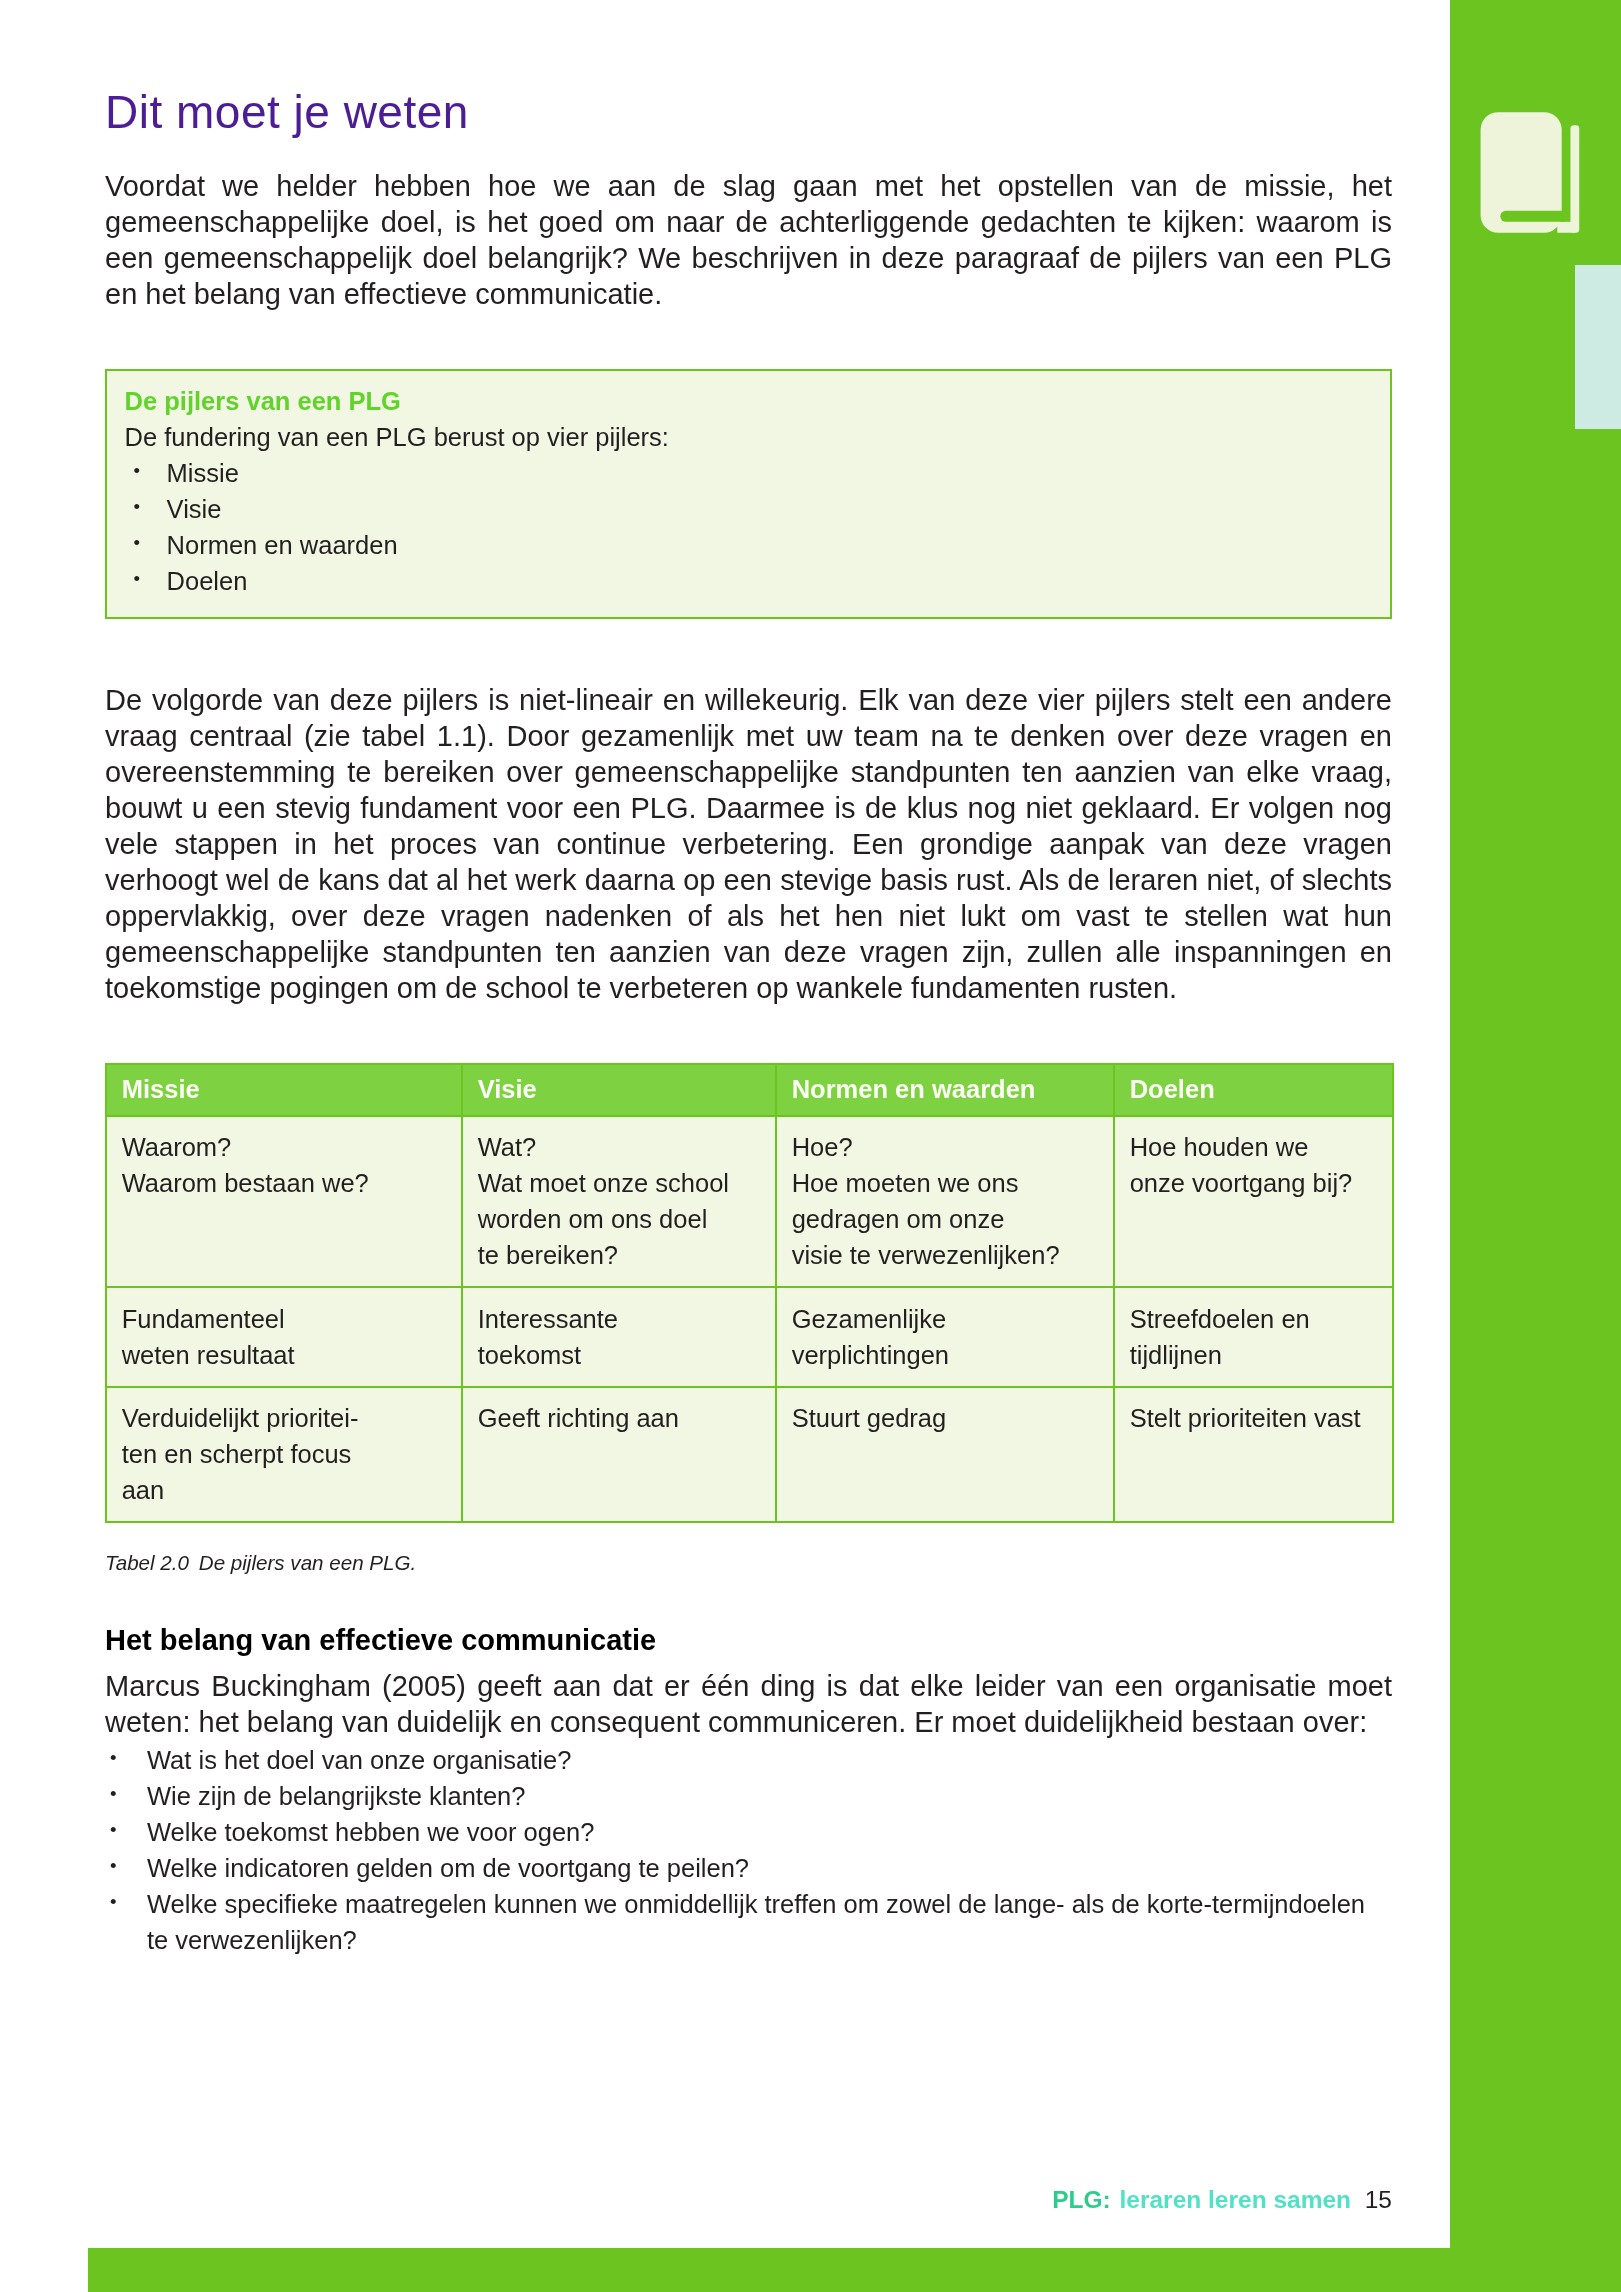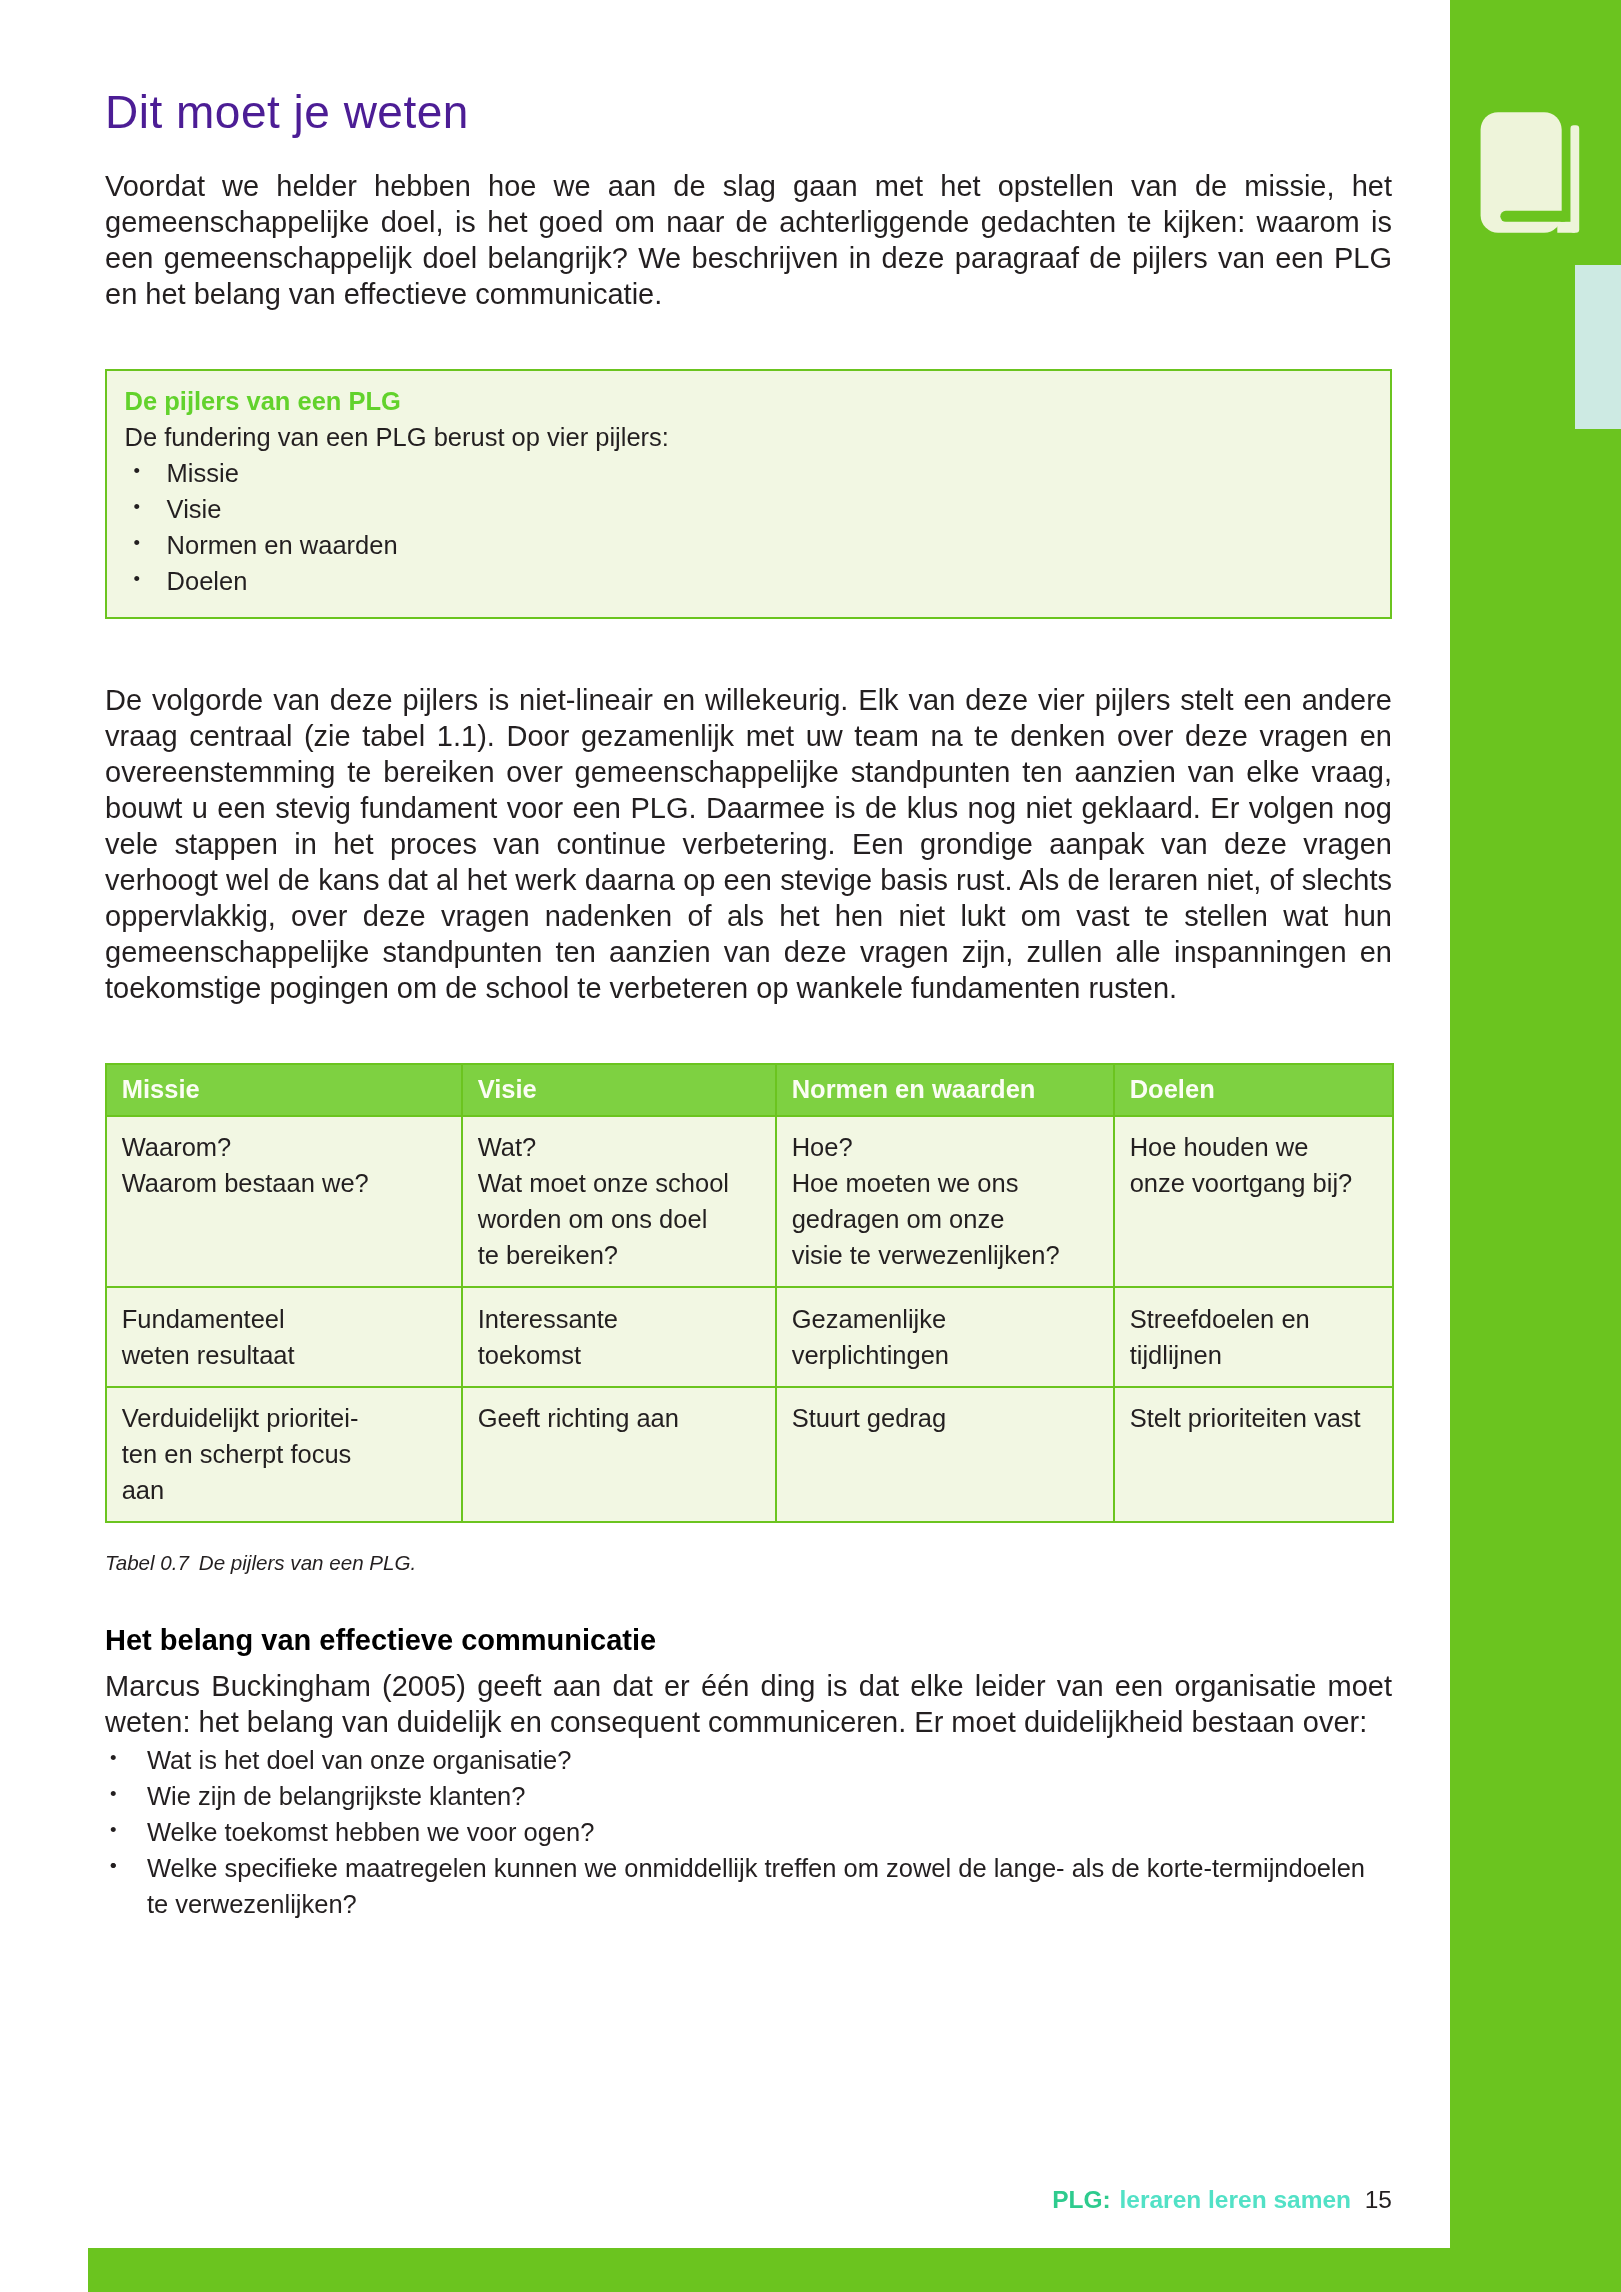--- a/index.html
+++ b/index.html
@@ -175,7 +175,7 @@
     </tbody>
   </table>
 
-  <p class="caption"><span>Tabel 0.7</span><span class="cap-text">De pijlers van een PLG.</span></p>
+  <p class="caption"><span>Tabel 2.0</span><span class="cap-text">De pijlers van een PLG.</span></p>
 
   <h2 class="section">Het belang van effectieve communicatie</h2>
 

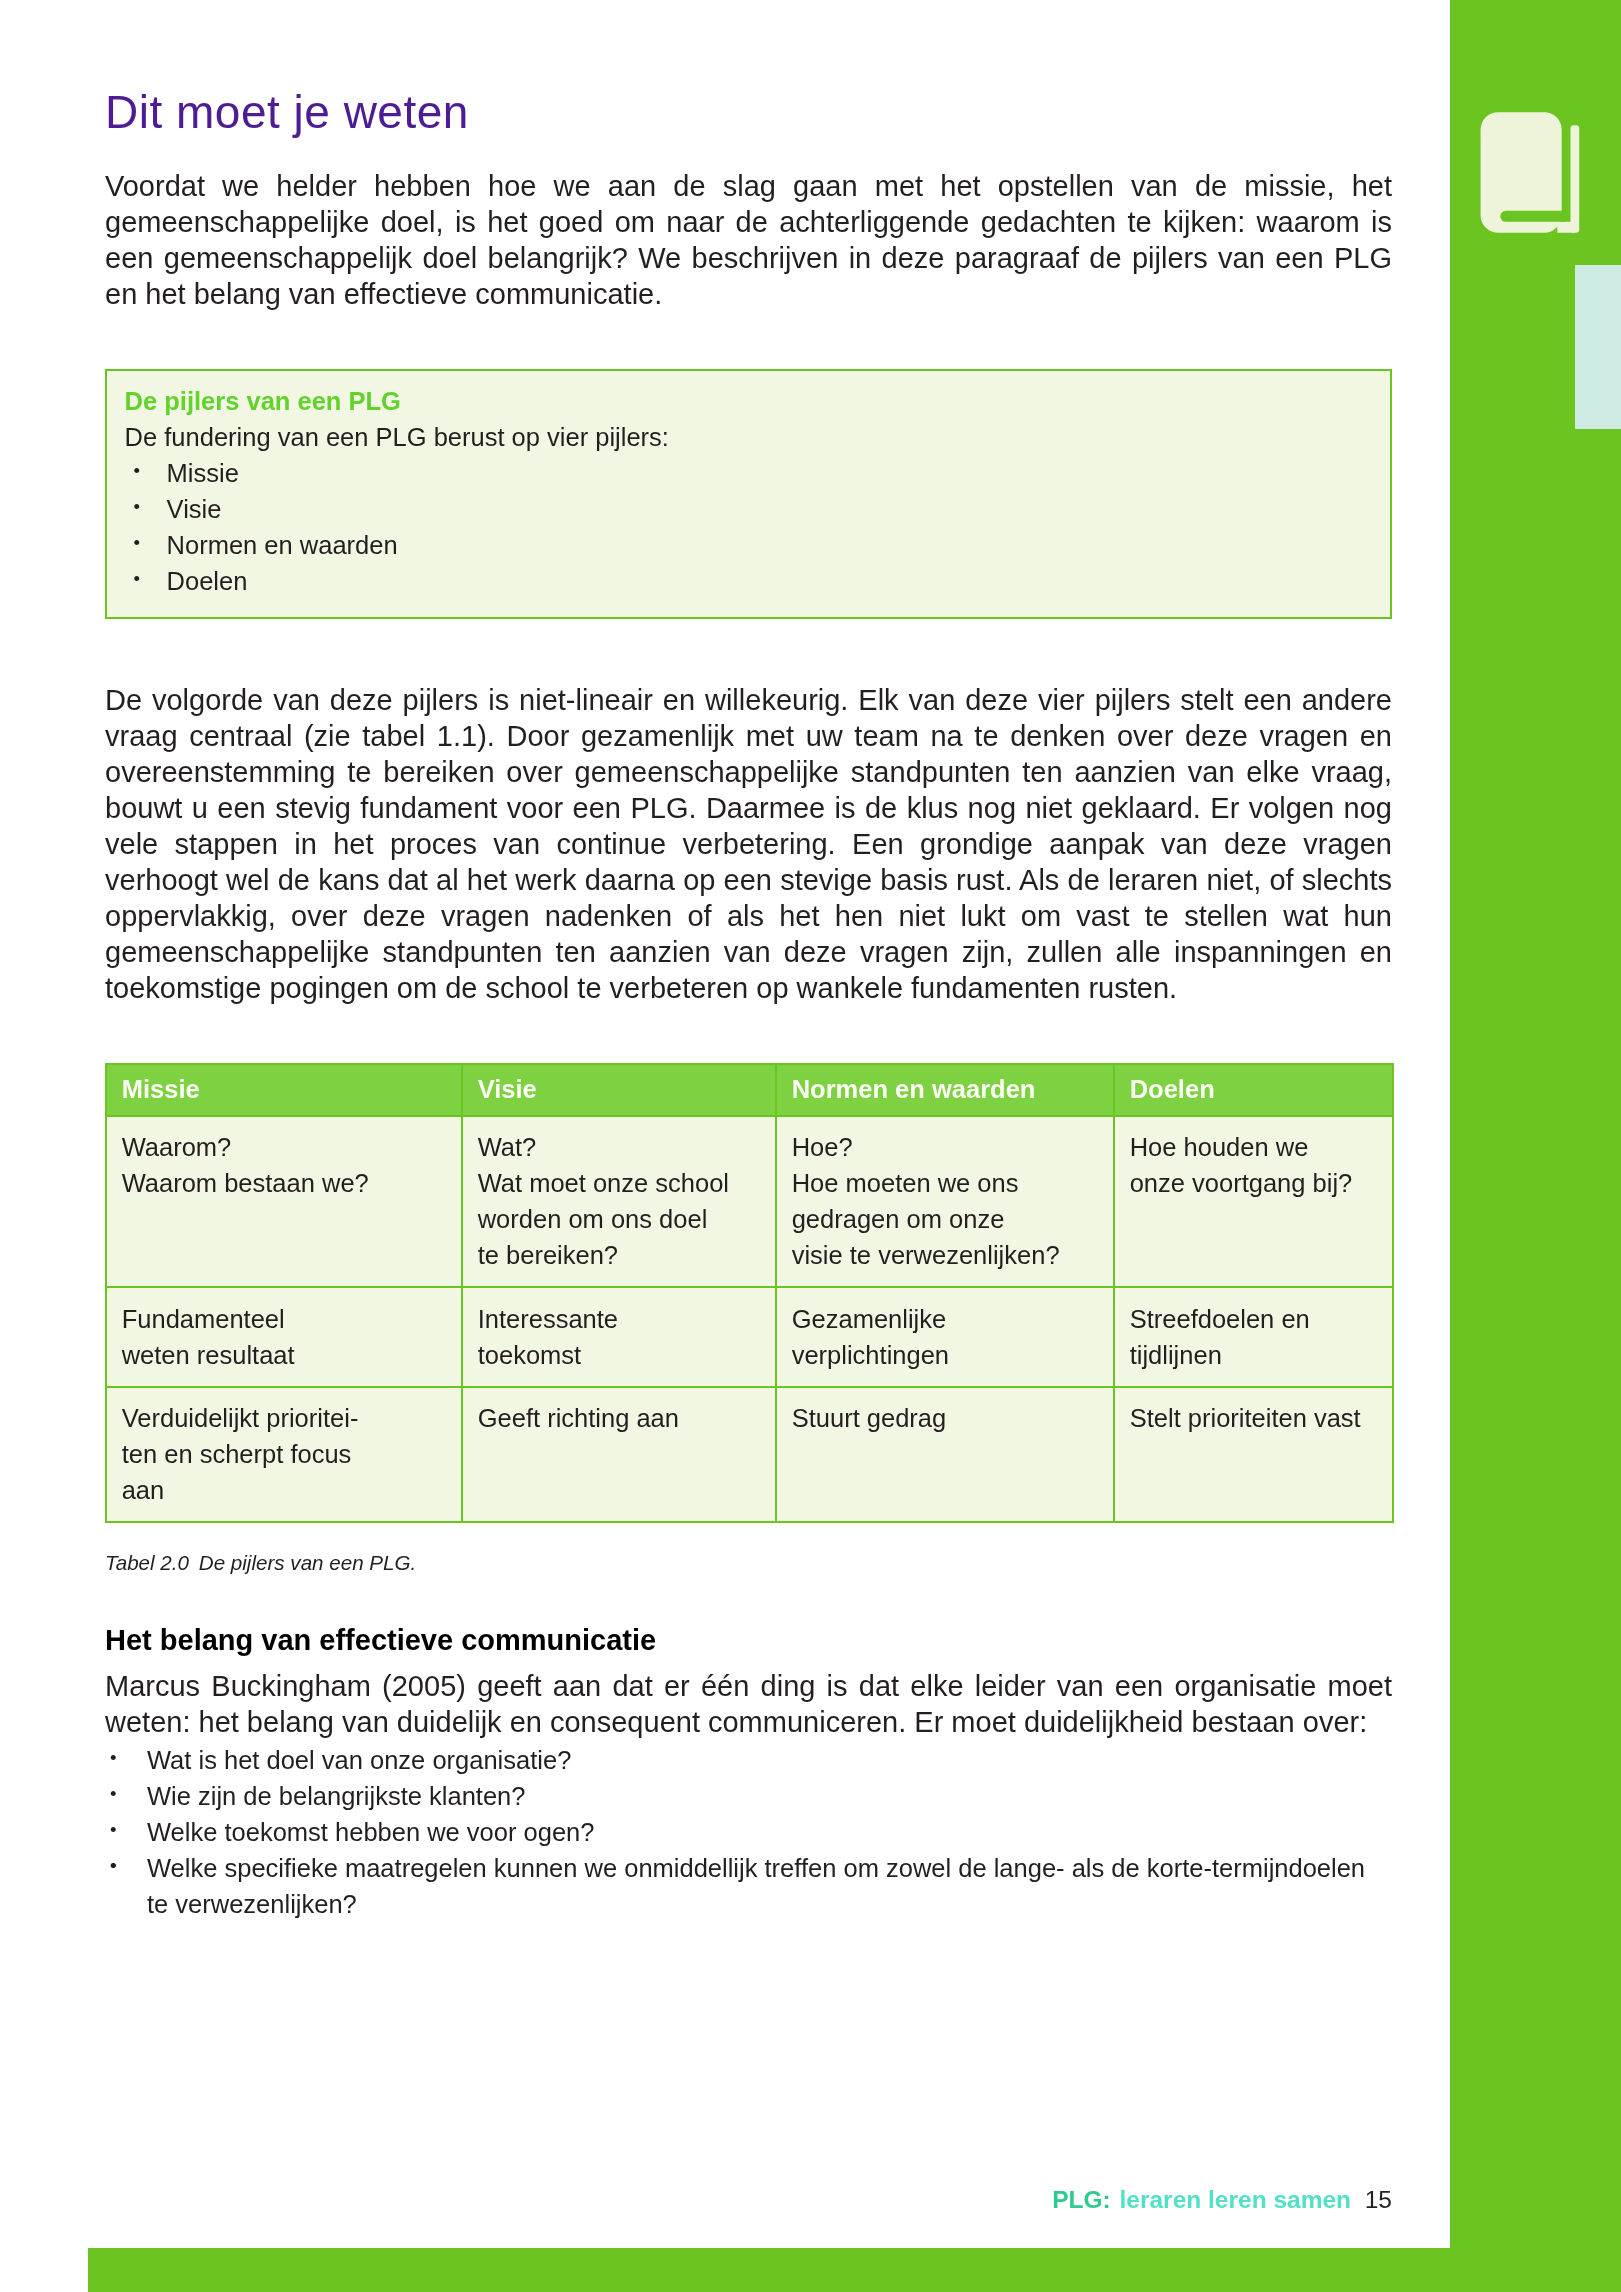--- a/index.html
+++ b/index.html
@@ -185,7 +185,7 @@
     <li><span class="blt">•</span><span>Wat is het doel van onze organisatie?</span></li>
     <li><span class="blt">•</span><span>Wie zijn de belangrijkste klanten?</span></li>
     <li><span class="blt">•</span><span>Welke toekomst hebben we voor ogen?</span></li>
-    <li><span class="blt">•</span></li>
+    <li><span class="blt">•</span><span>Welke indicatoren gelden om de voortgang te peilen?</span></li>
     <li><span class="blt">•</span><span>Welke specifieke maatregelen kunnen we onmiddellijk treffen om zowel de lange- als de korte-termijndoelen te verwezenlijken?</span></li>
   </ul>
 

